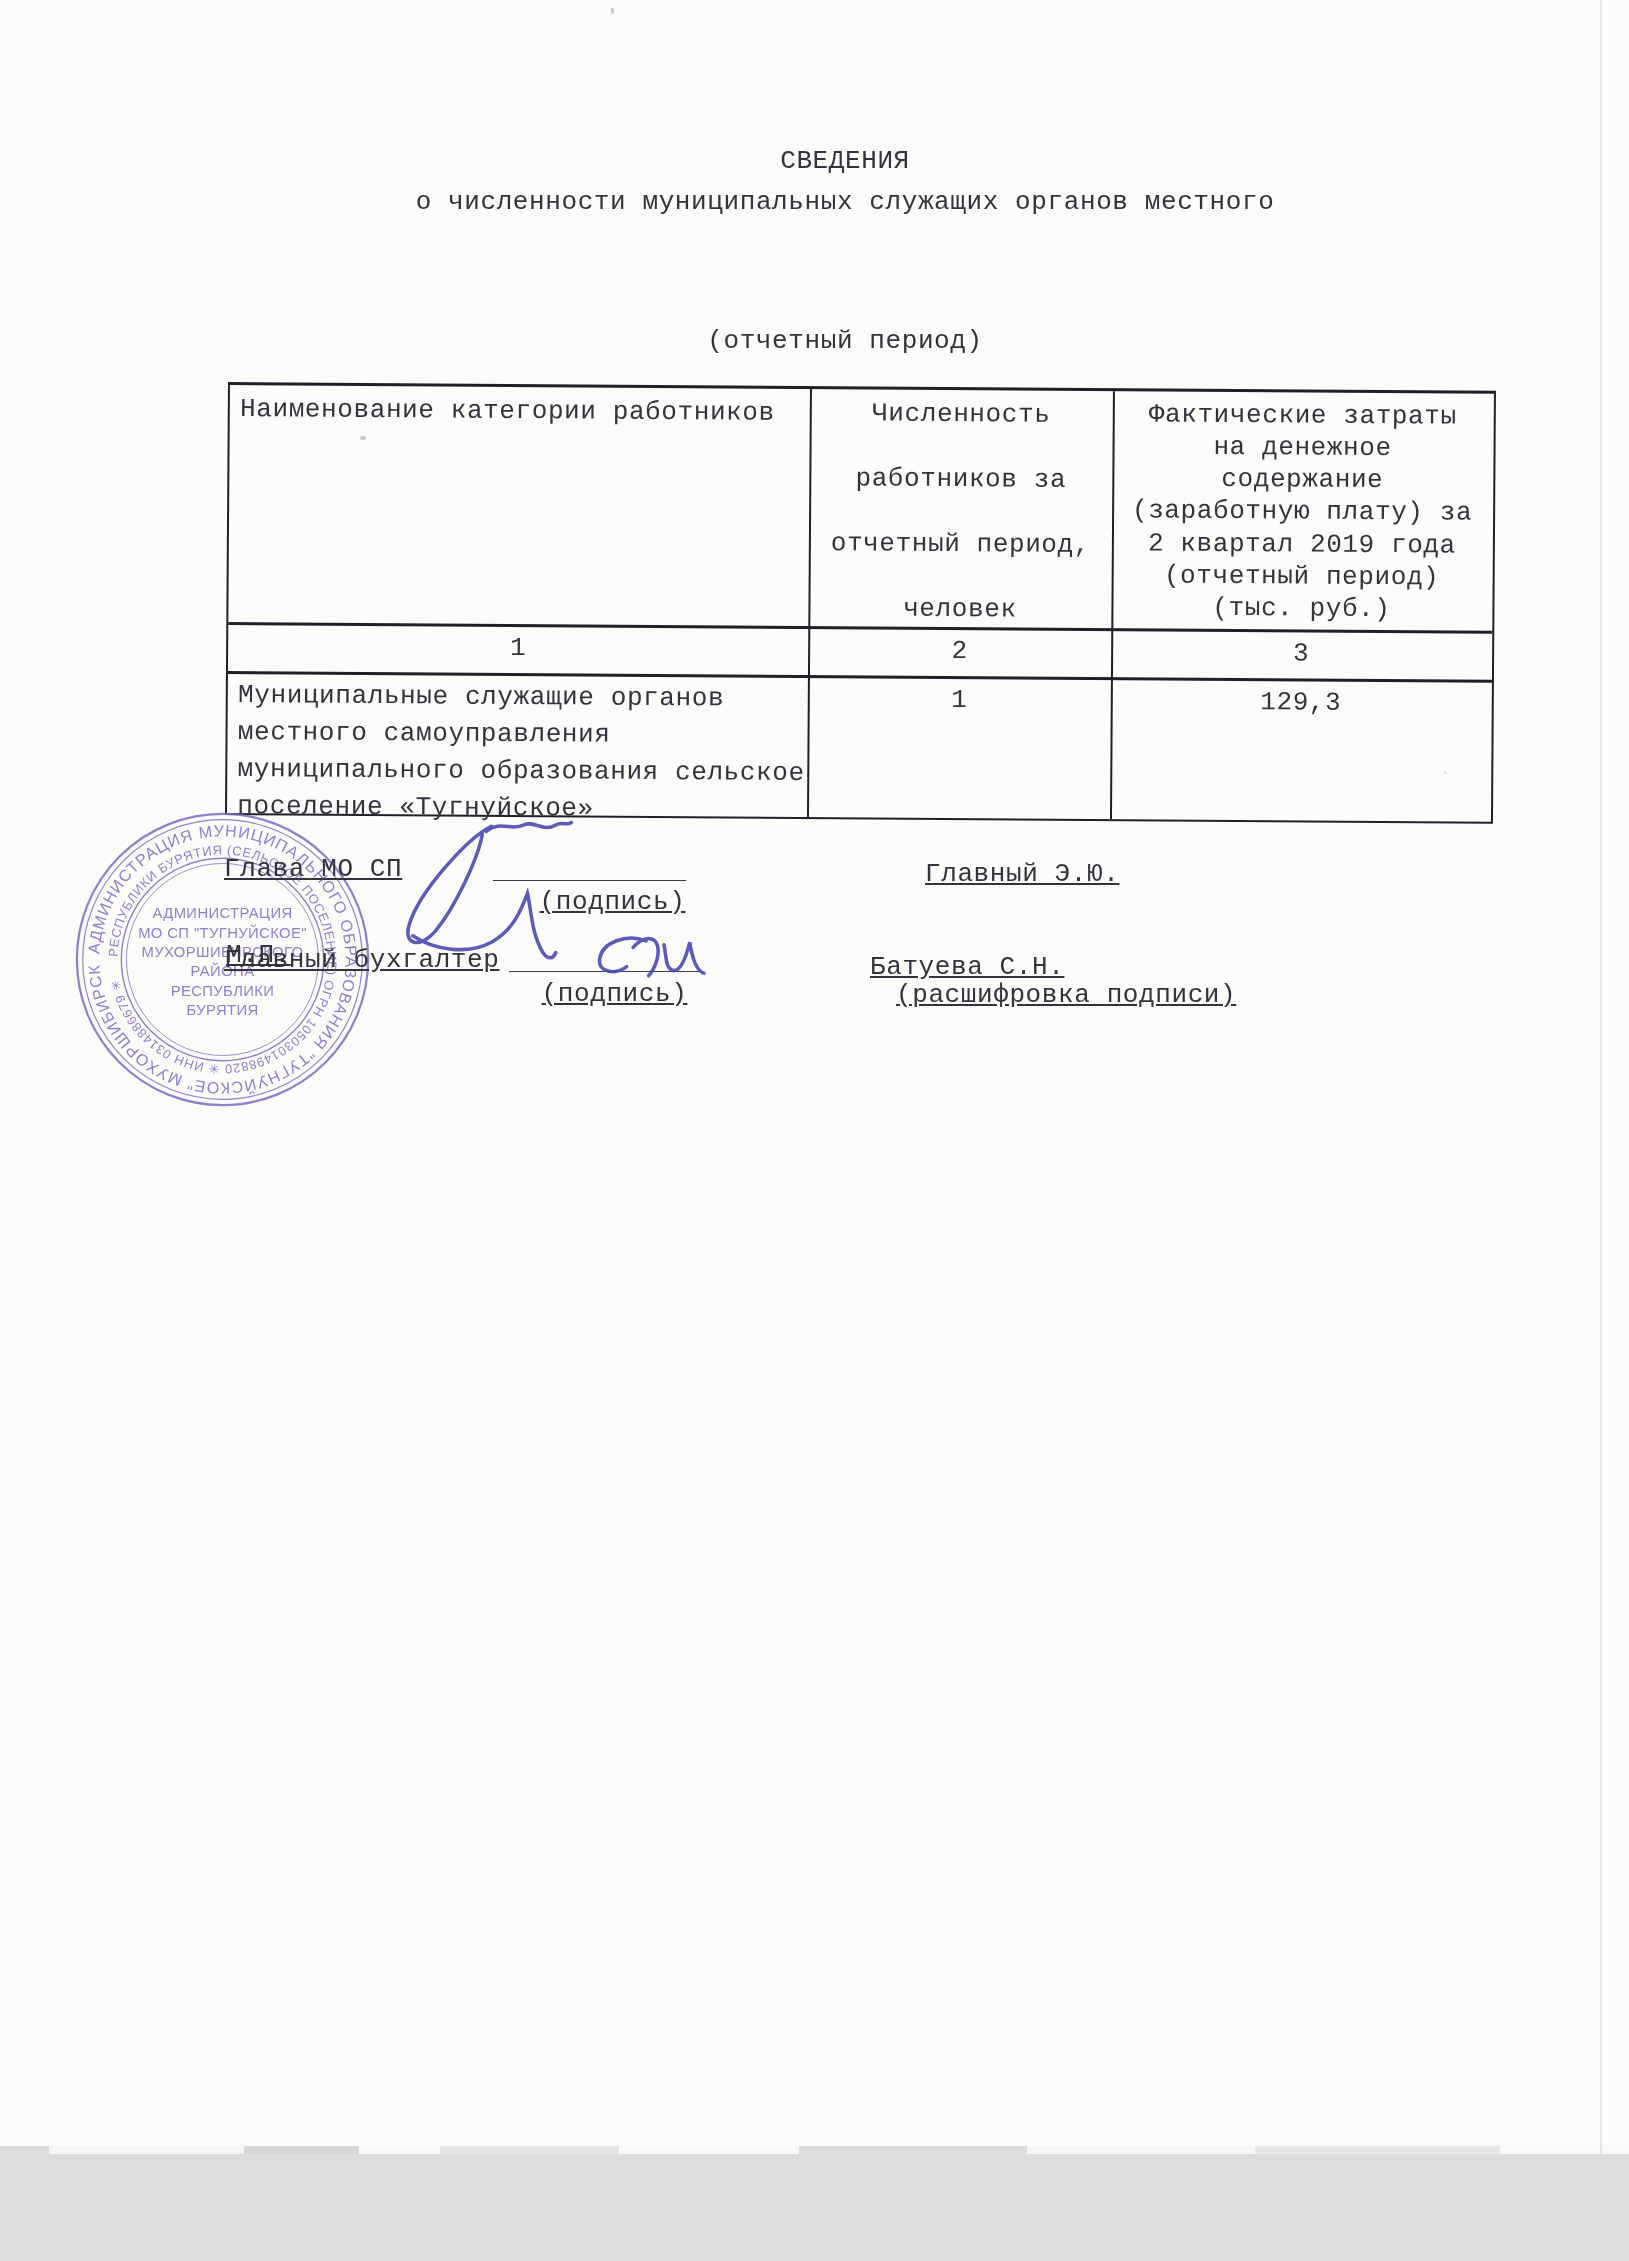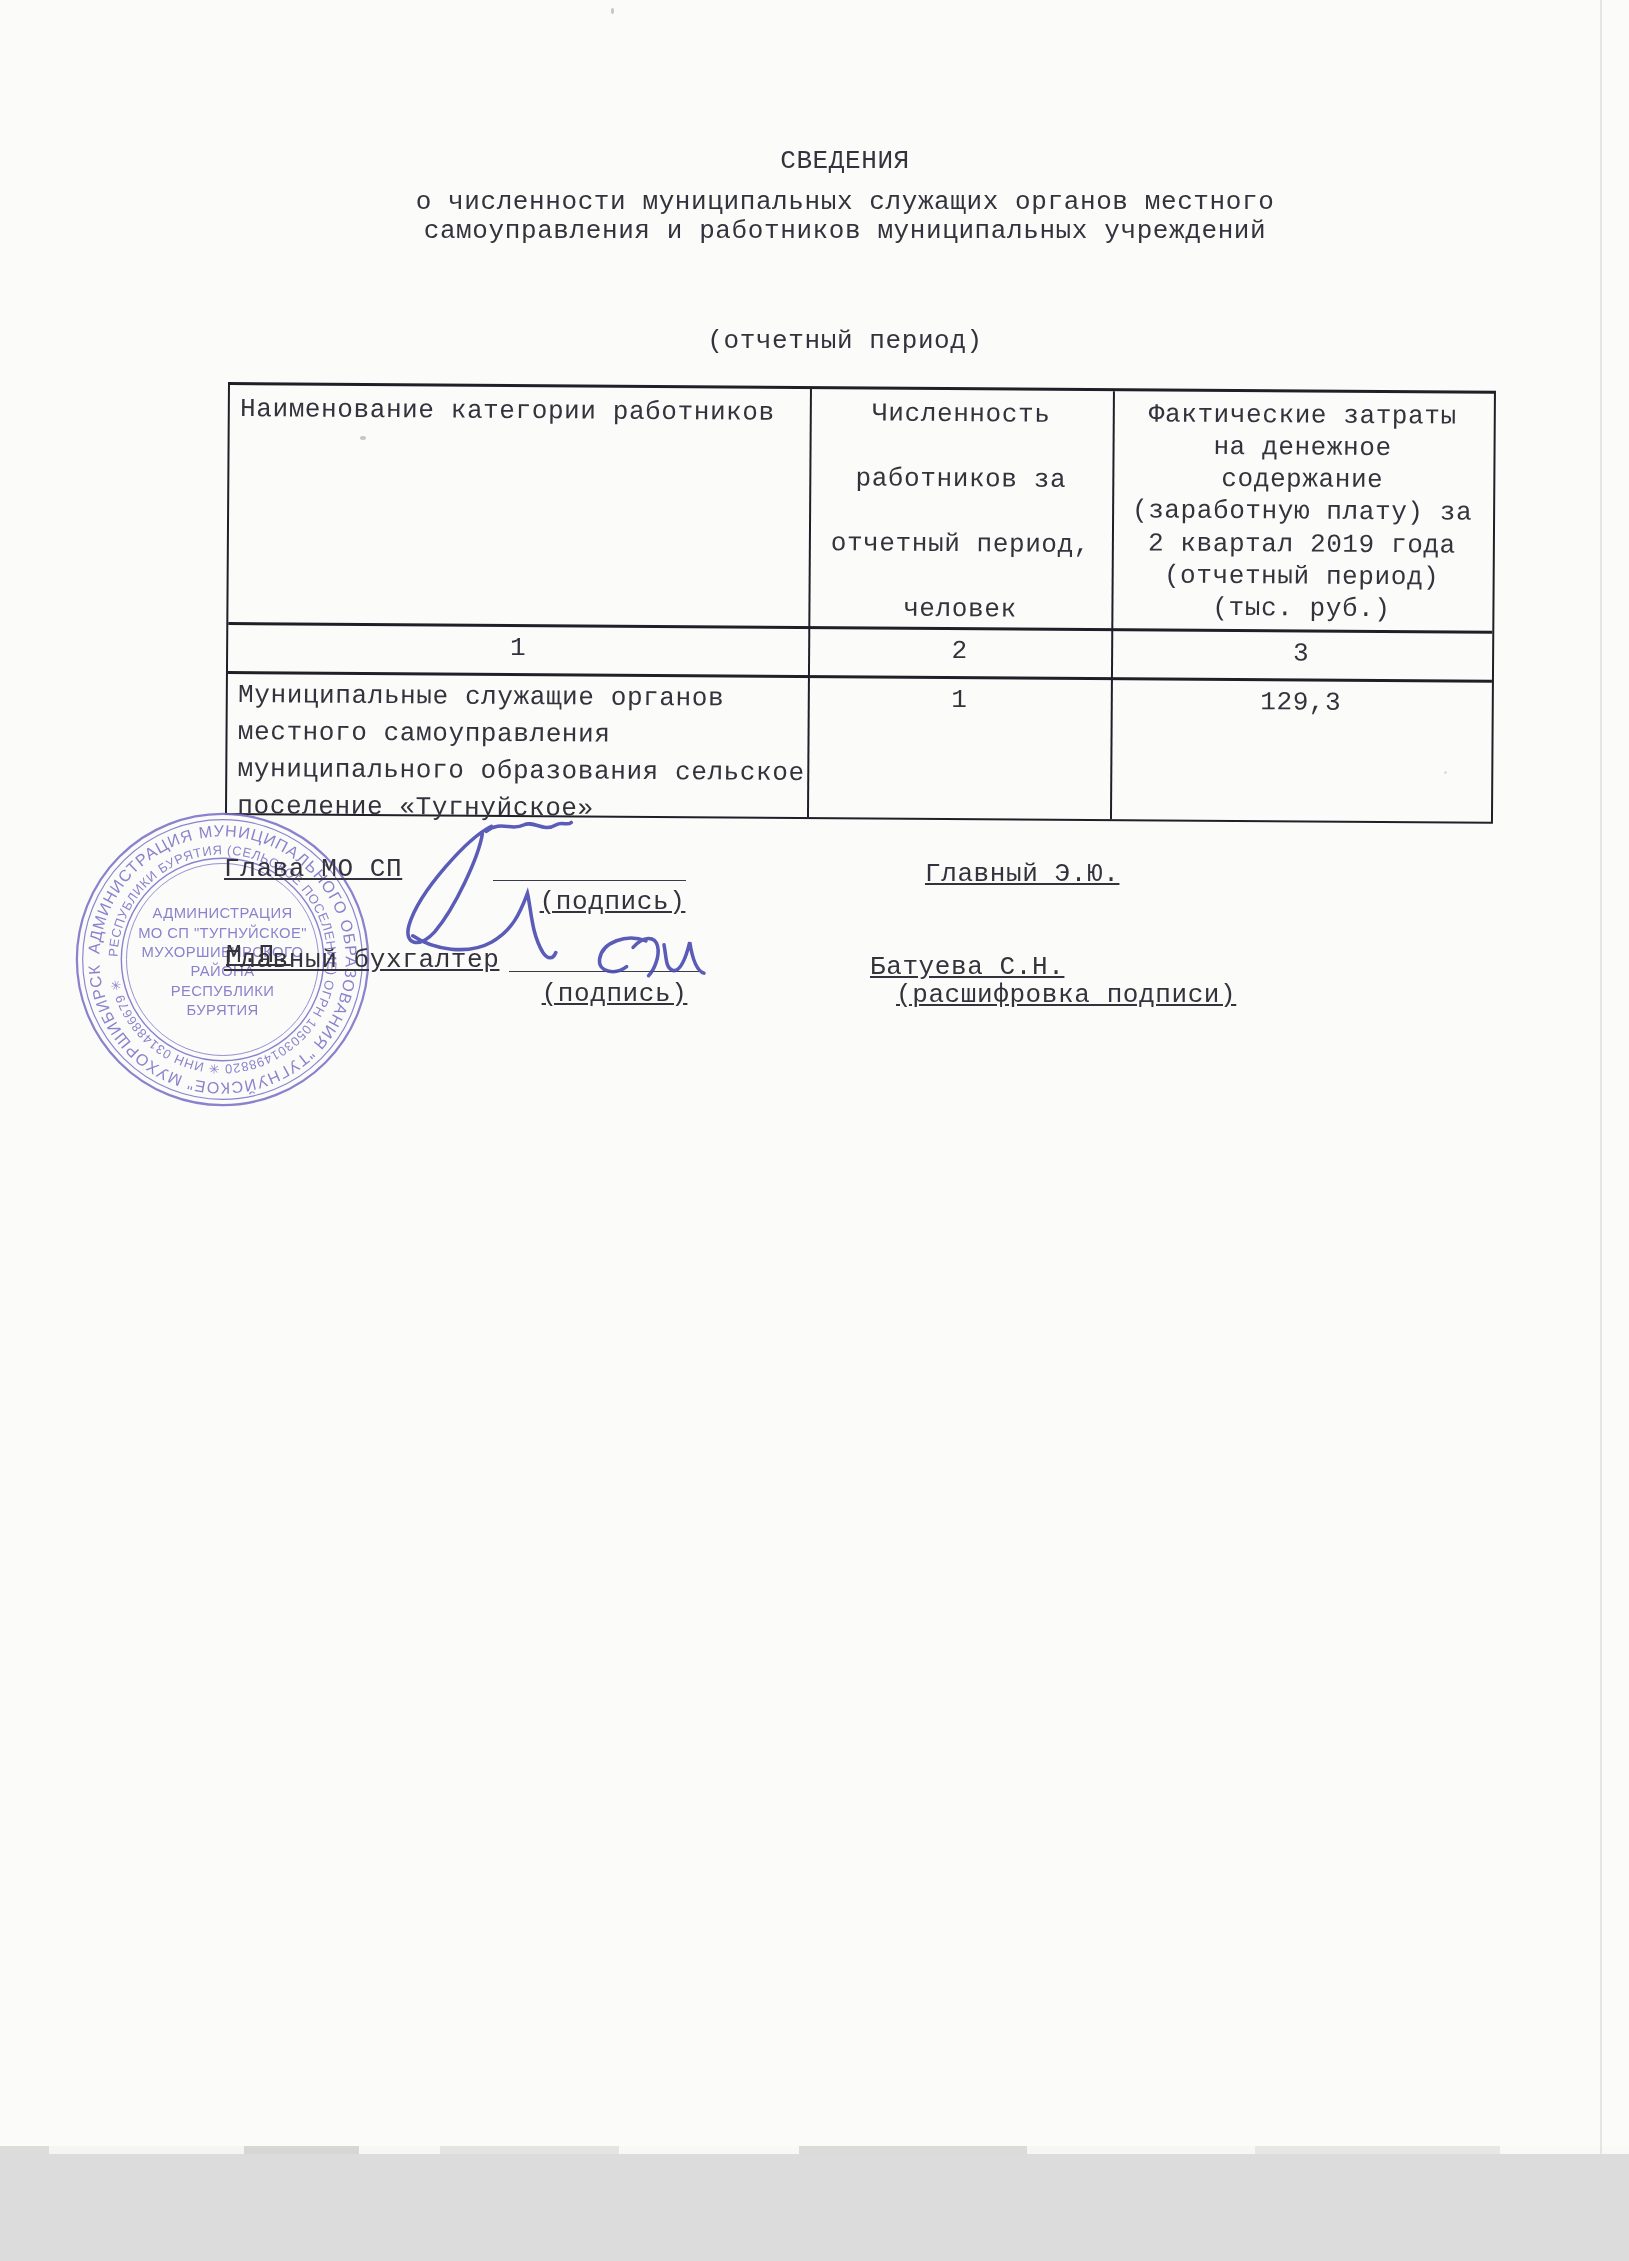--- a/index.html
+++ b/index.html
@@ -58,7 +58,6 @@
   <div class="title-wrap">
     <div class="title-line" style="top:146px;">СВЕДЕНИЯ</div>
     <div class="title-line" style="top:187px;">о численности муниципальных служащих органов местного</div>
-    <div class="title-line" style="top:216px;">самоуправления и работников муниципальных учреждений</div>
     <div class="title-line" style="top:326px;">(отчетный период)</div>
   </div>
 

